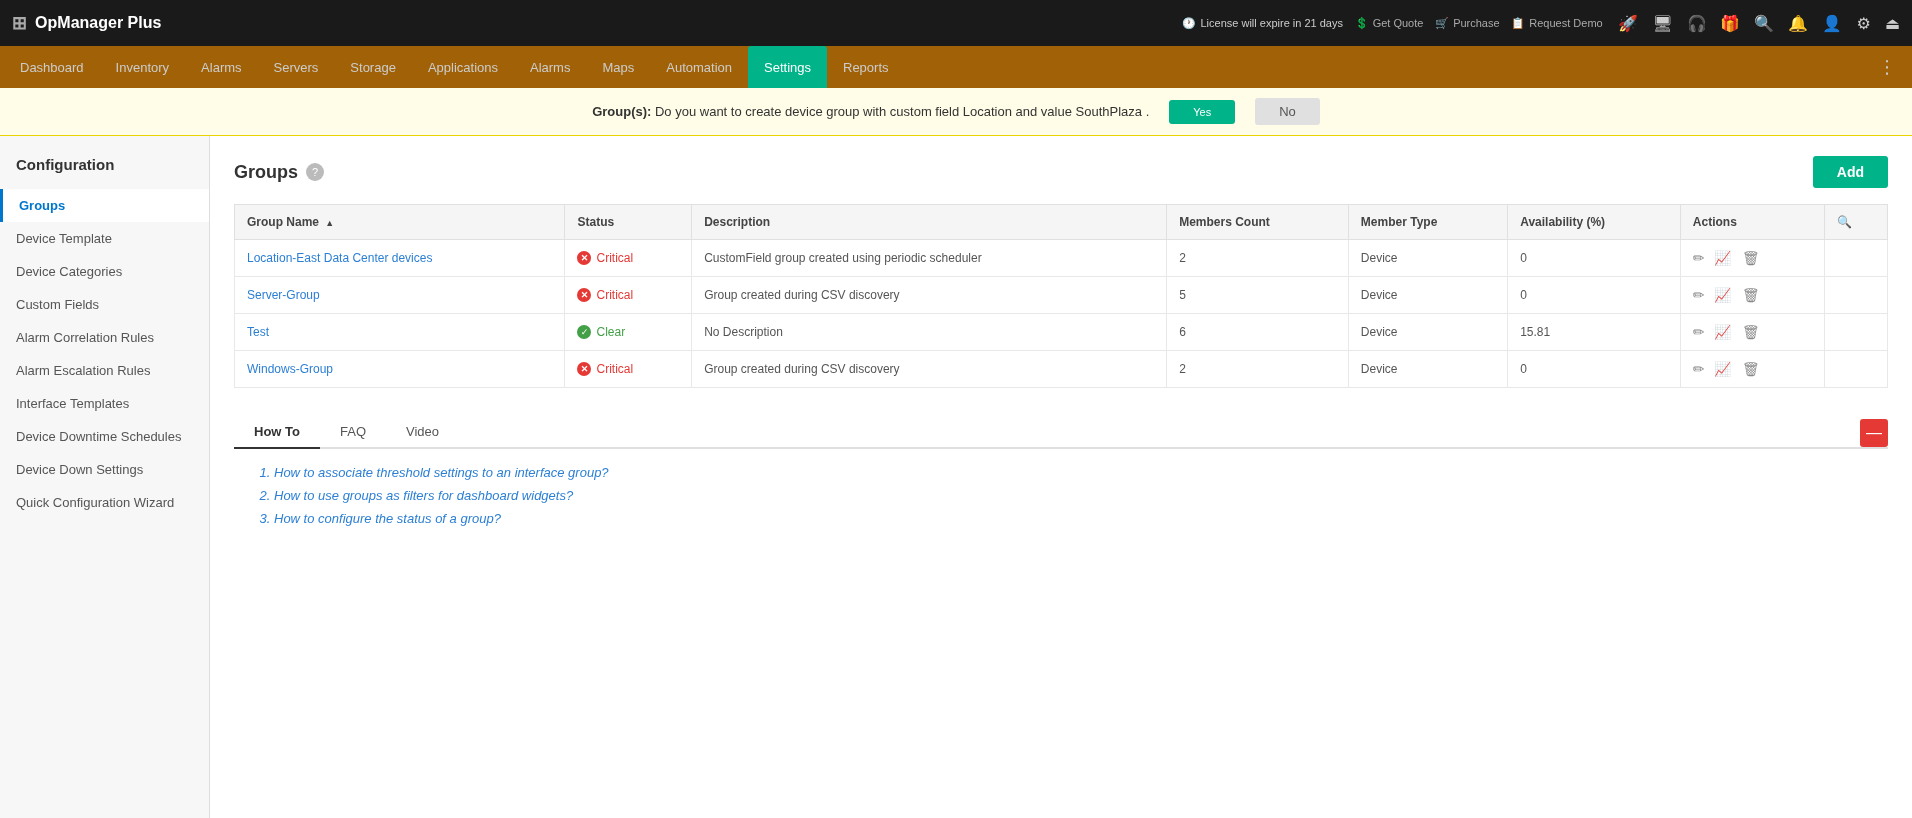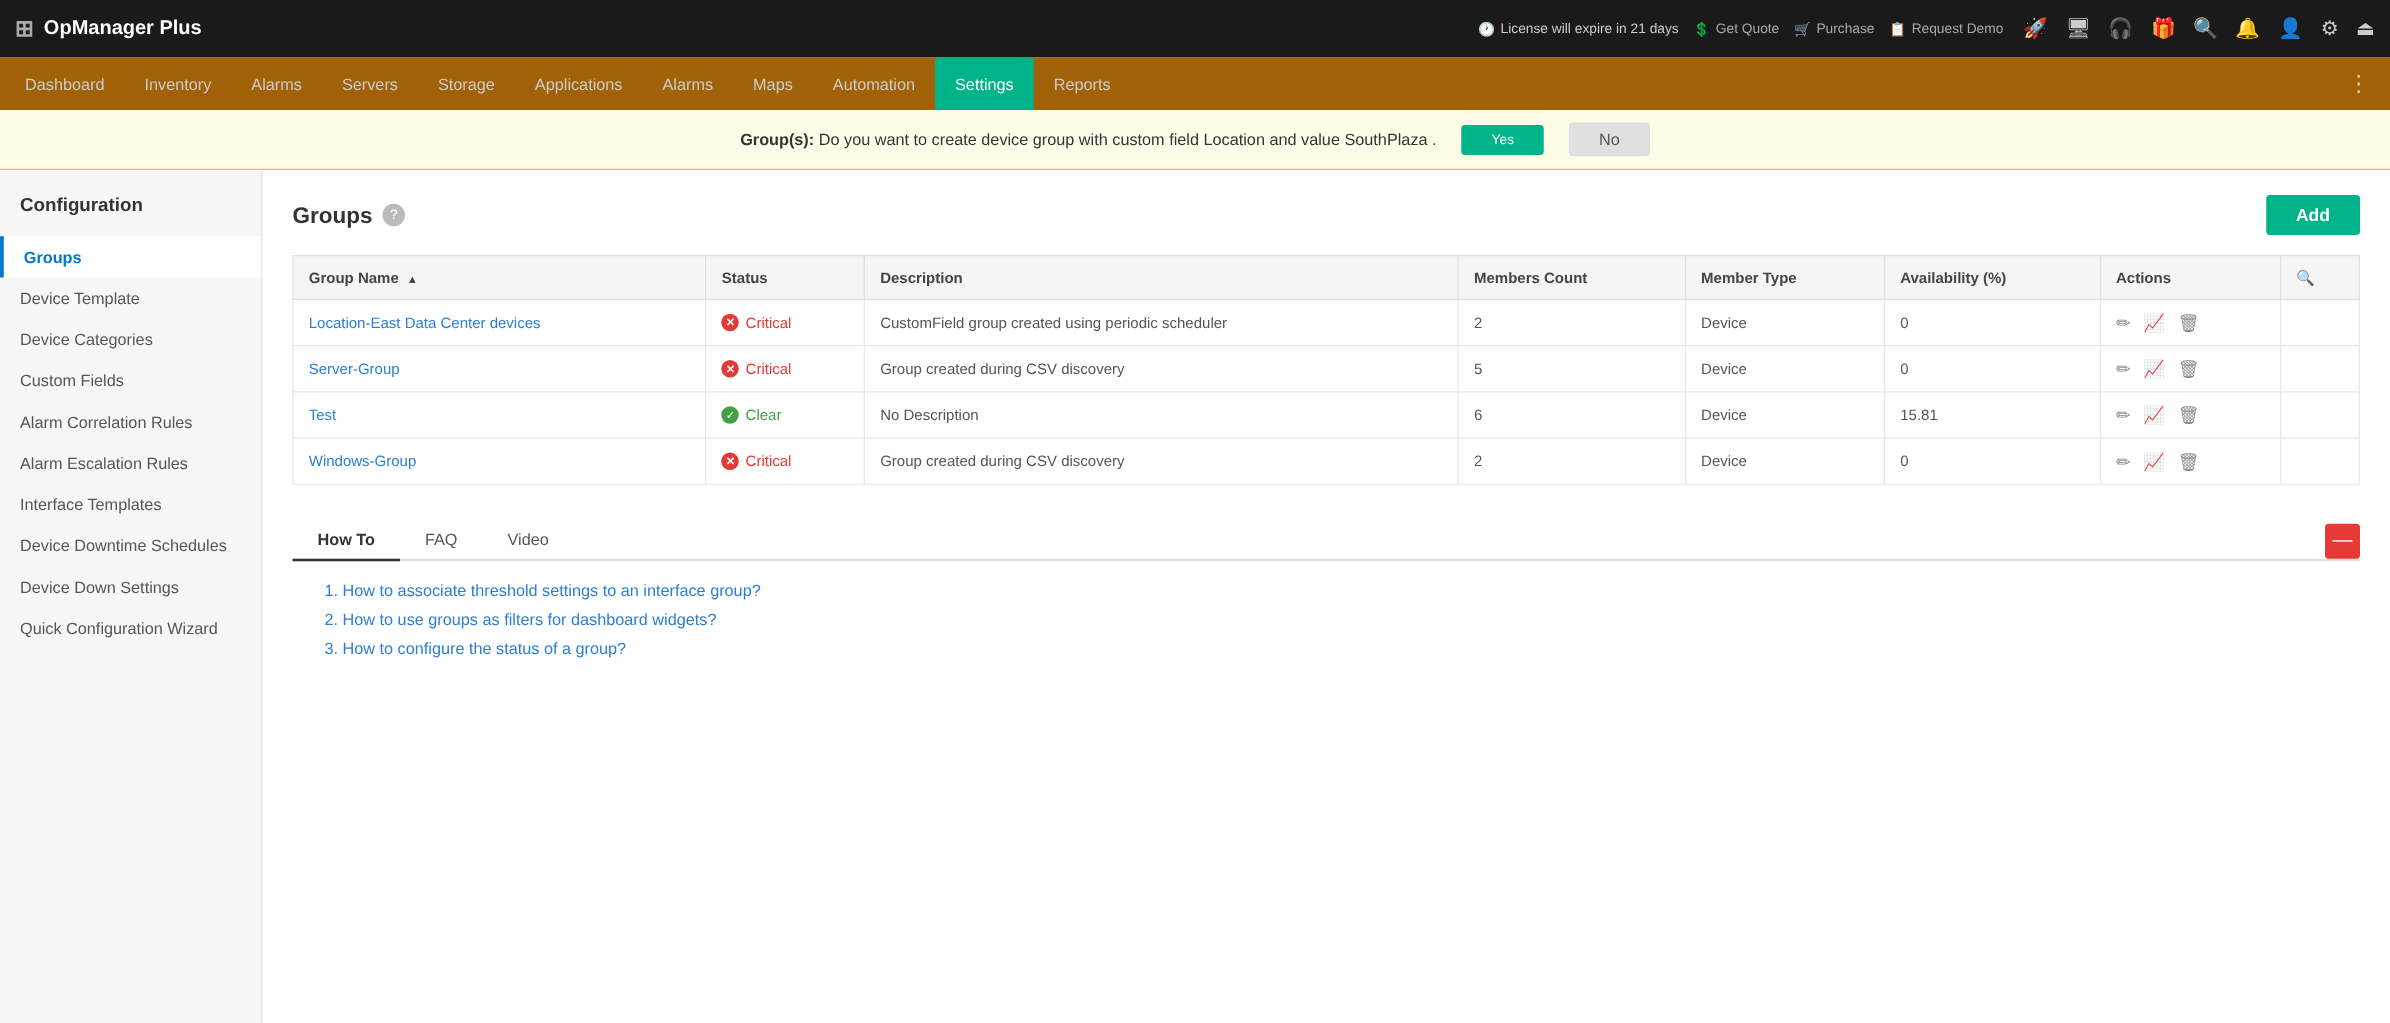--- a/index.html
+++ b/index.html
@@ -256,6 +256,7 @@
     .help-content {
       padding: 16px 20px;
       background: #fff;
+      font-style: italic;
     }
     .help-content ol {
       padding-left: 20px;

